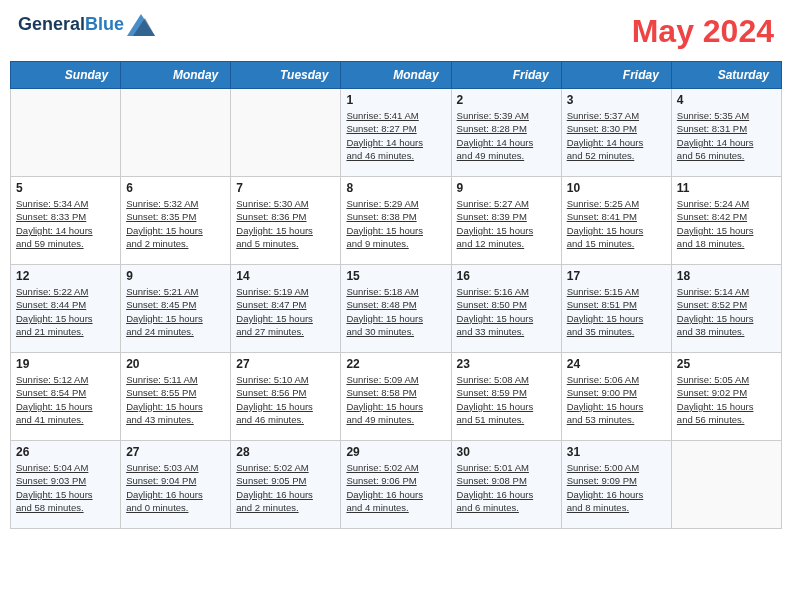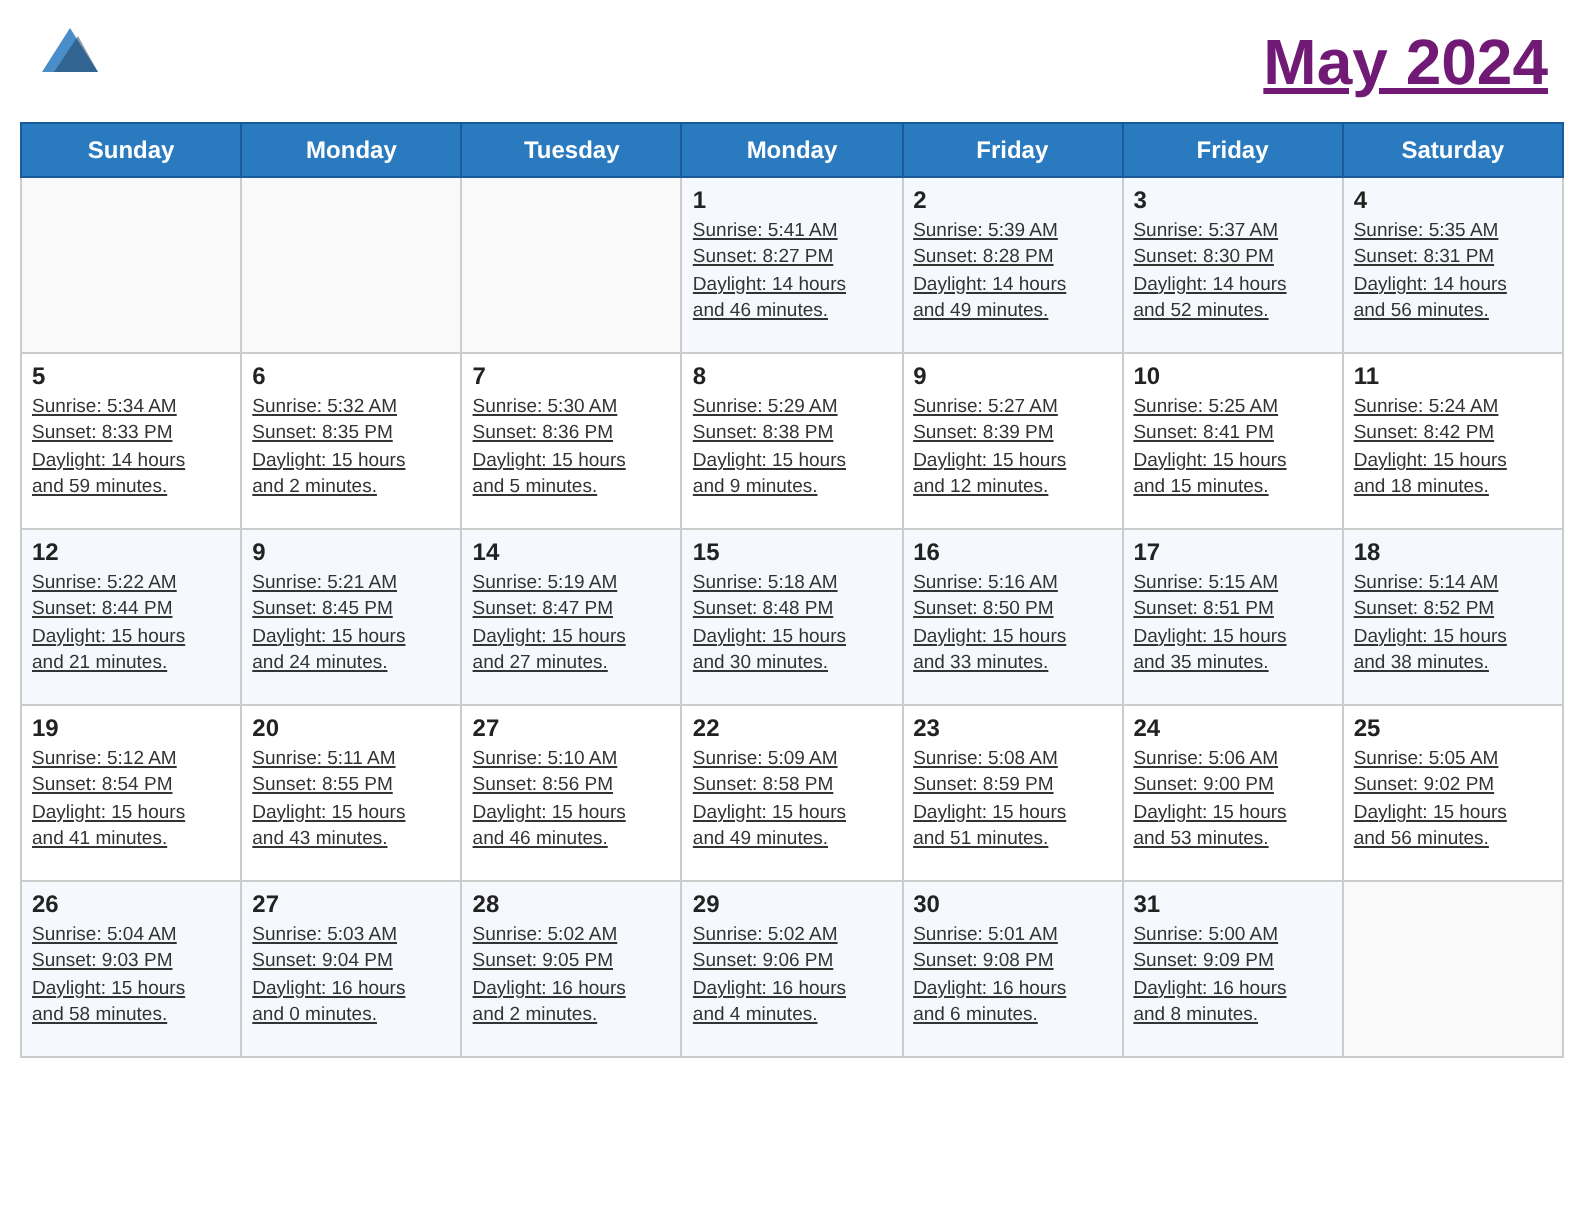--- a/index.html
+++ b/index.html
@@ -97,6 +97,7 @@
   <div class="logo">
     <div>
       <div style="display:flex;align-items:center;">
+        <span class="logo-text">General<span>Blue</span></span>
         <svg width="28" height="22" viewBox="0 0 28 22" style="margin-left:3px;">
           <polygon points="0,22 14,0 28,22" fill="#2a7abf" opacity="0.85"></polygon>
           <polygon points="6,22 18,4 28,22" fill="#1a3a5c" opacity="0.5"></polygon>

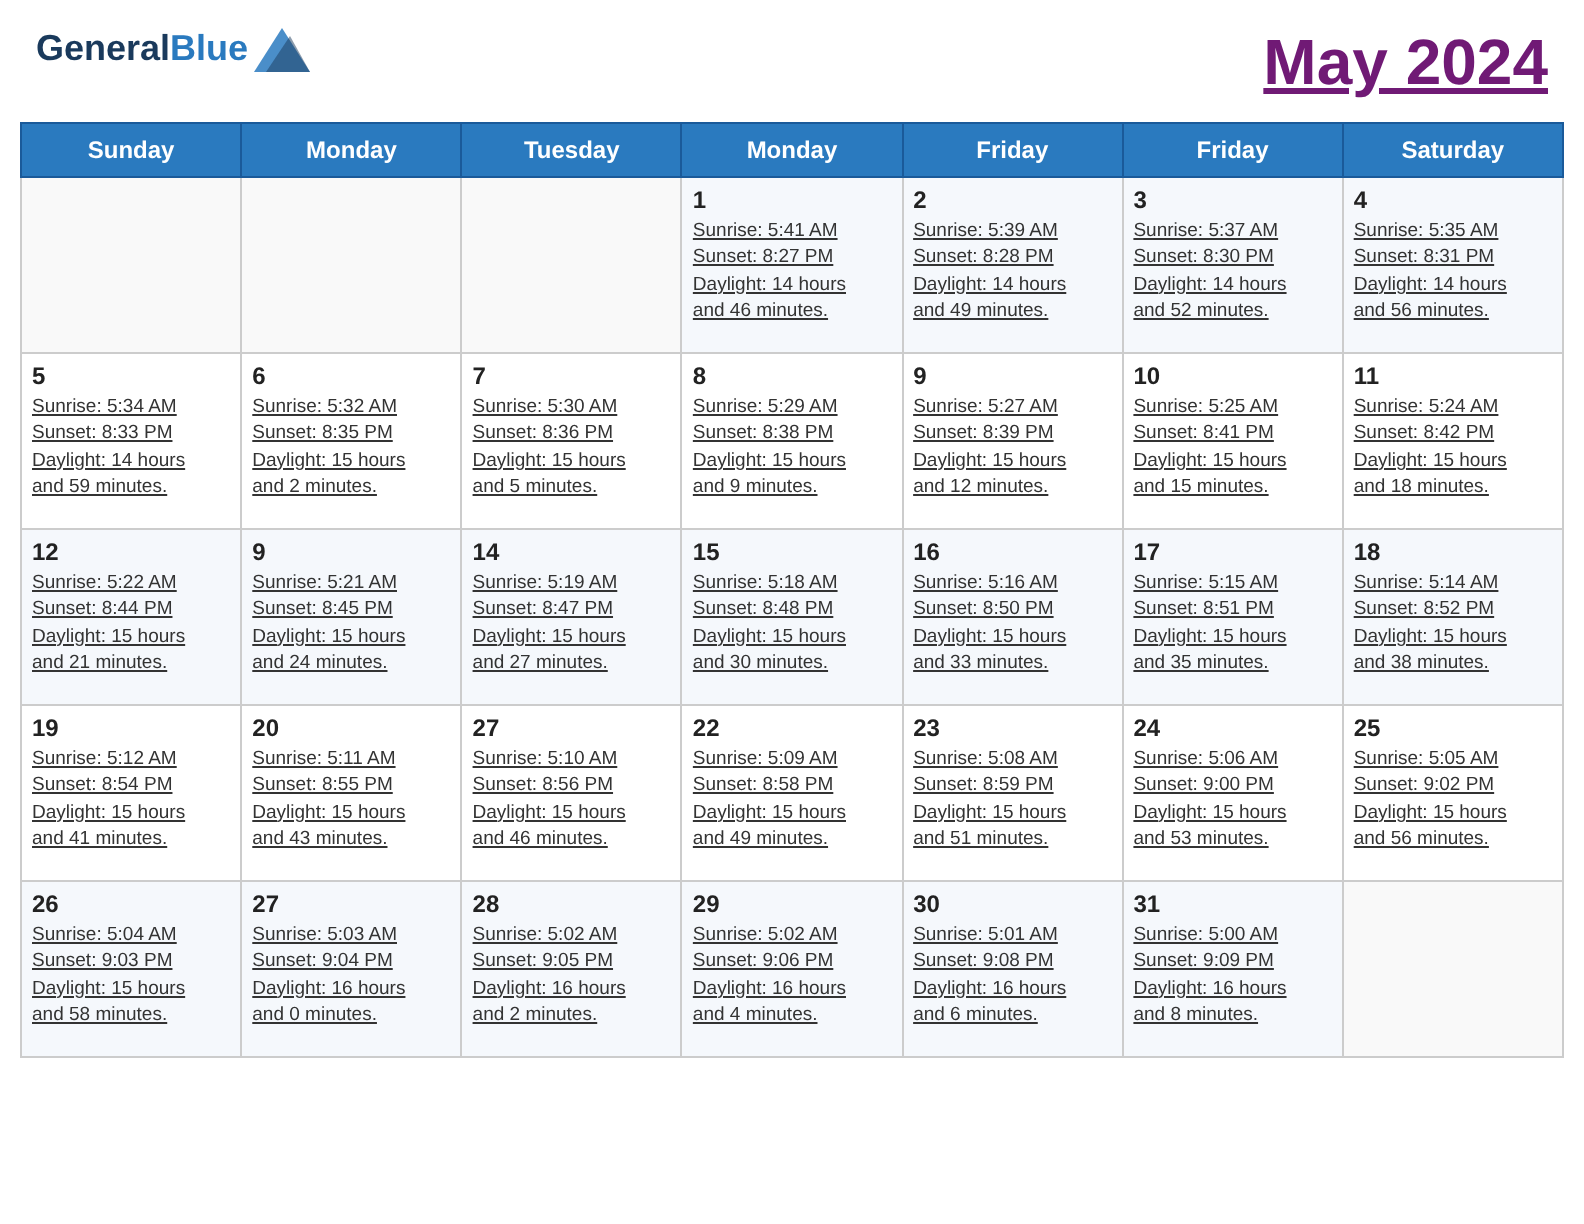--- a/index.html
+++ b/index.html
@@ -36,9 +36,8 @@
     .month-title {
       font-size: 32px;
       font-weight: bold;
-      color: #701a75;
+      color: #ef4444;
       line-height: 1.1;
-      text-decoration: underline;
     }
     .location-title {
       font-size: 14px;

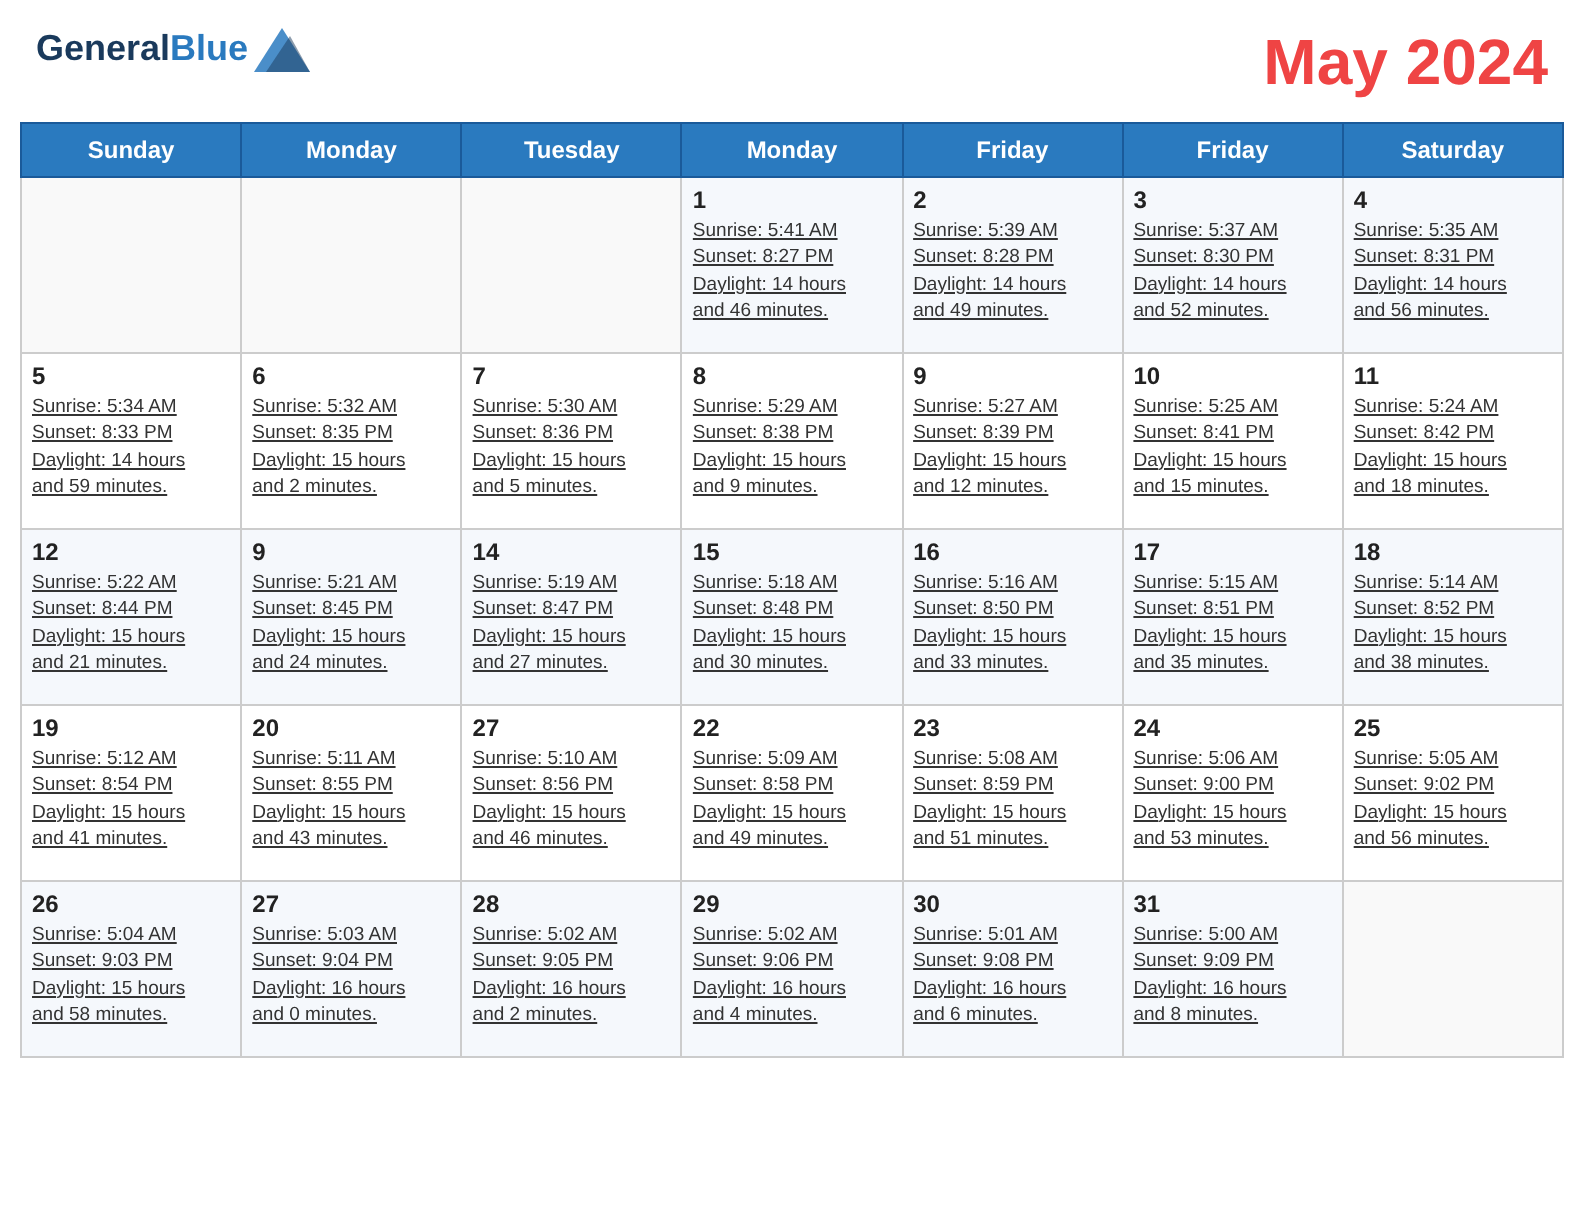--- a/index.html
+++ b/index.html
@@ -54,8 +54,9 @@
       font-size: 12px;
       font-weight: bold;
       padding: 6px 12px;
-      text-align: center;
+      text-align: right;
       border: 1px solid #1a5a9a;
+      font-style: italic;
     }
     tbody tr td {
       border: 1px solid #ccc;

